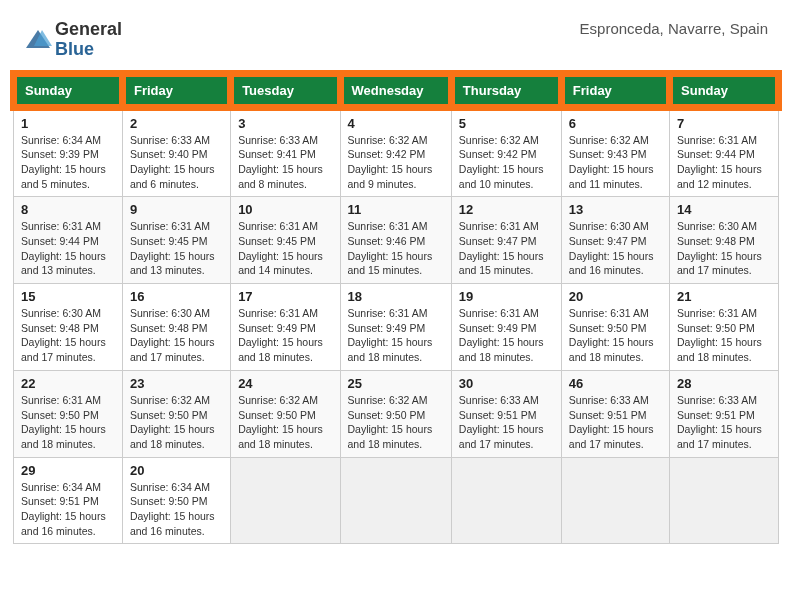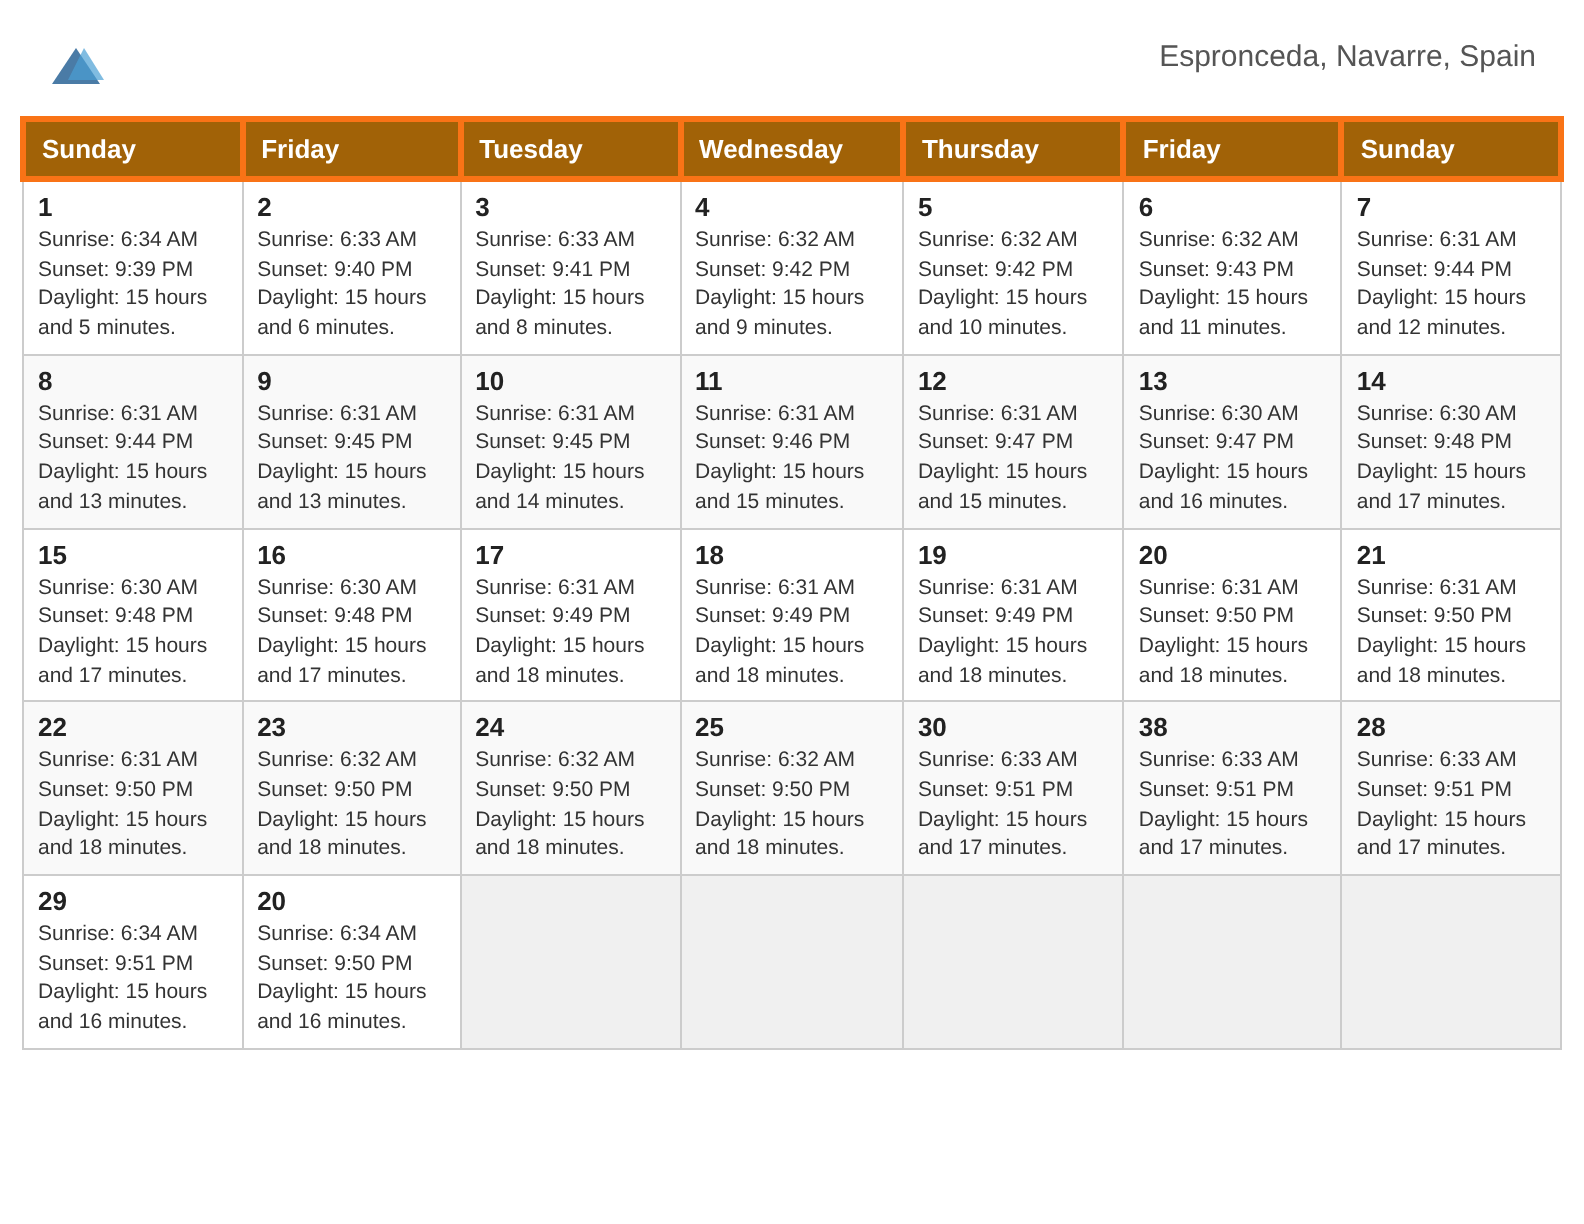--- a/index.html
+++ b/index.html
@@ -107,6 +107,10 @@
       <polygon points="14,4 26,22 2,22" fill="#2a6496" opacity="0.85"></polygon>
       <polygon points="18,4 28,20 10,20" fill="#4a9fd4" opacity="0.7"></polygon>
     </svg>
+    <div class="logo-text">
+      <span class="logo-general">General</span>
+      <span class="logo-blue">Blue</span>
+    </div>
   </div>
   <div class="title-area">
     <div class="subtitle">Espronceda, Navarre, Spain</div>

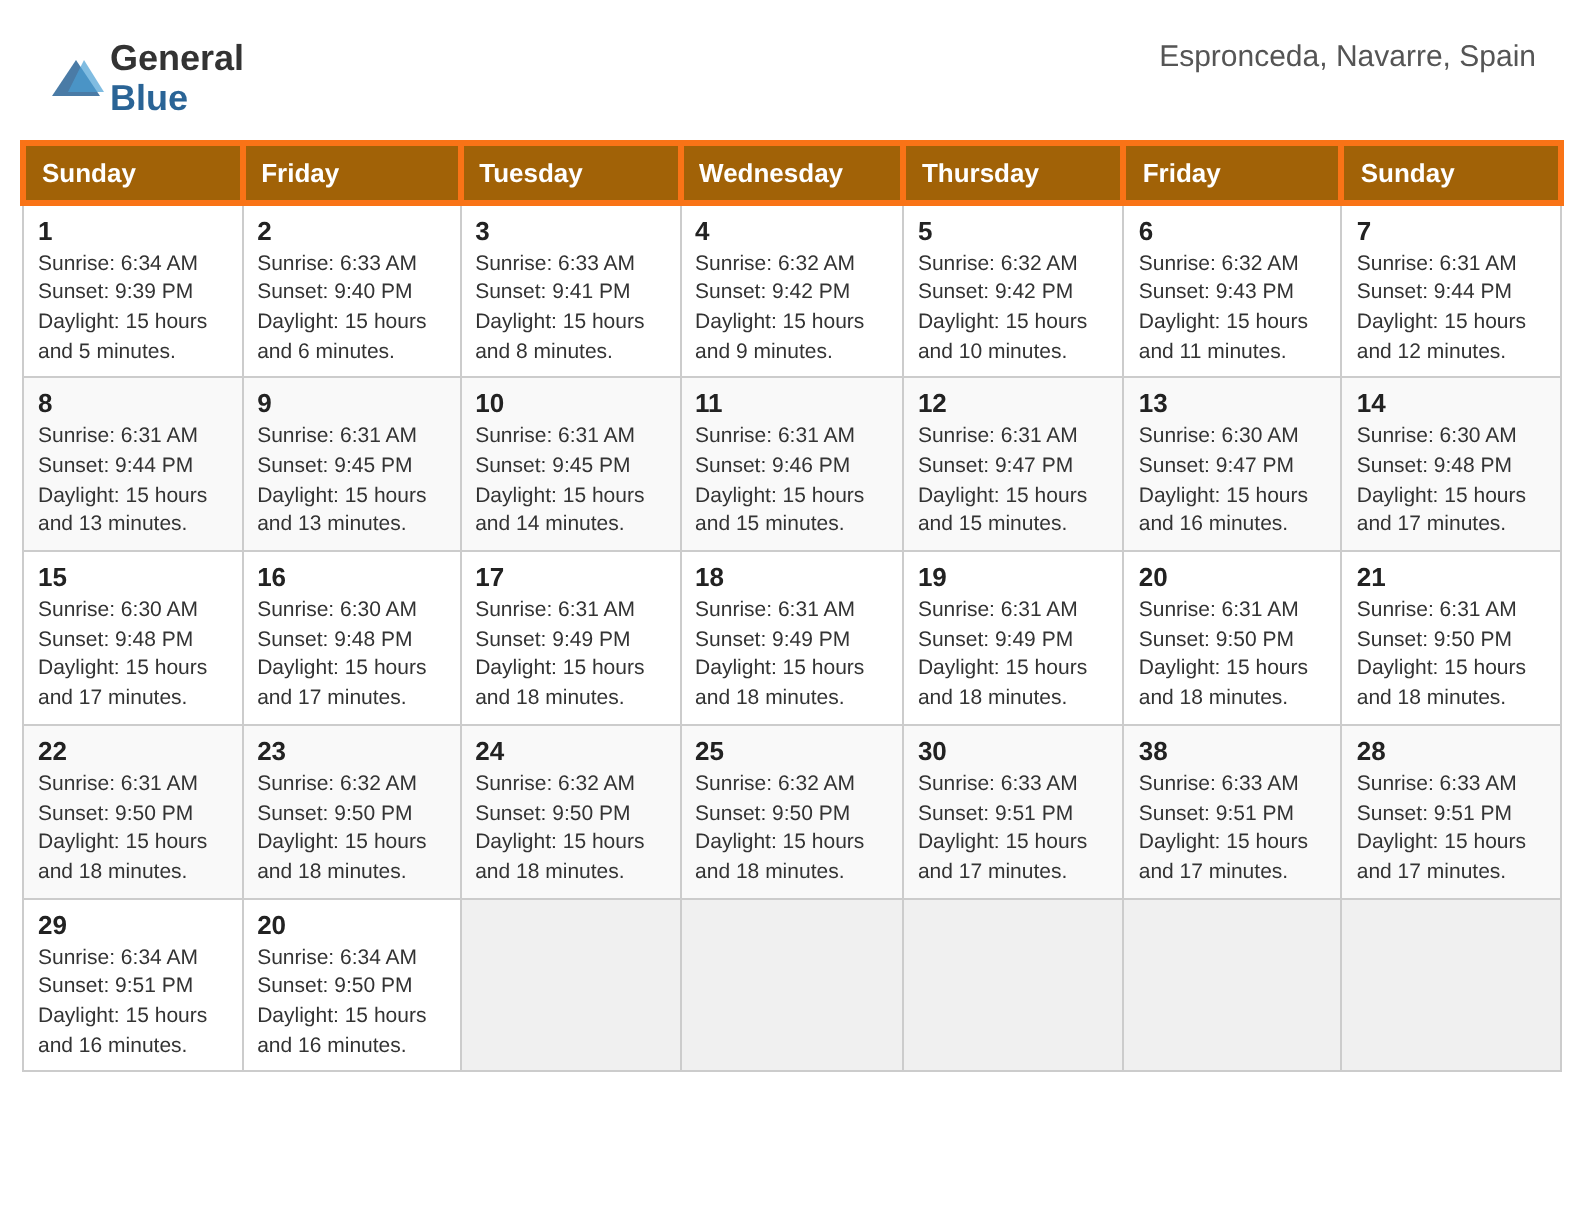--- a/index.html
+++ b/index.html
@@ -60,13 +60,13 @@
       font-size: 11px;
     }
     .calendar thead tr th {
-      background: #a16207;
+      background: #15803d;
       color: #fff;
       font-weight: bold;
       font-size: 13px;
       padding: 6px 8px;
       text-align: left;
-      border: 3px solid #f97316;
+      border: 7px solid #f97316;
     }
     .calendar tbody tr td {
       vertical-align: top;

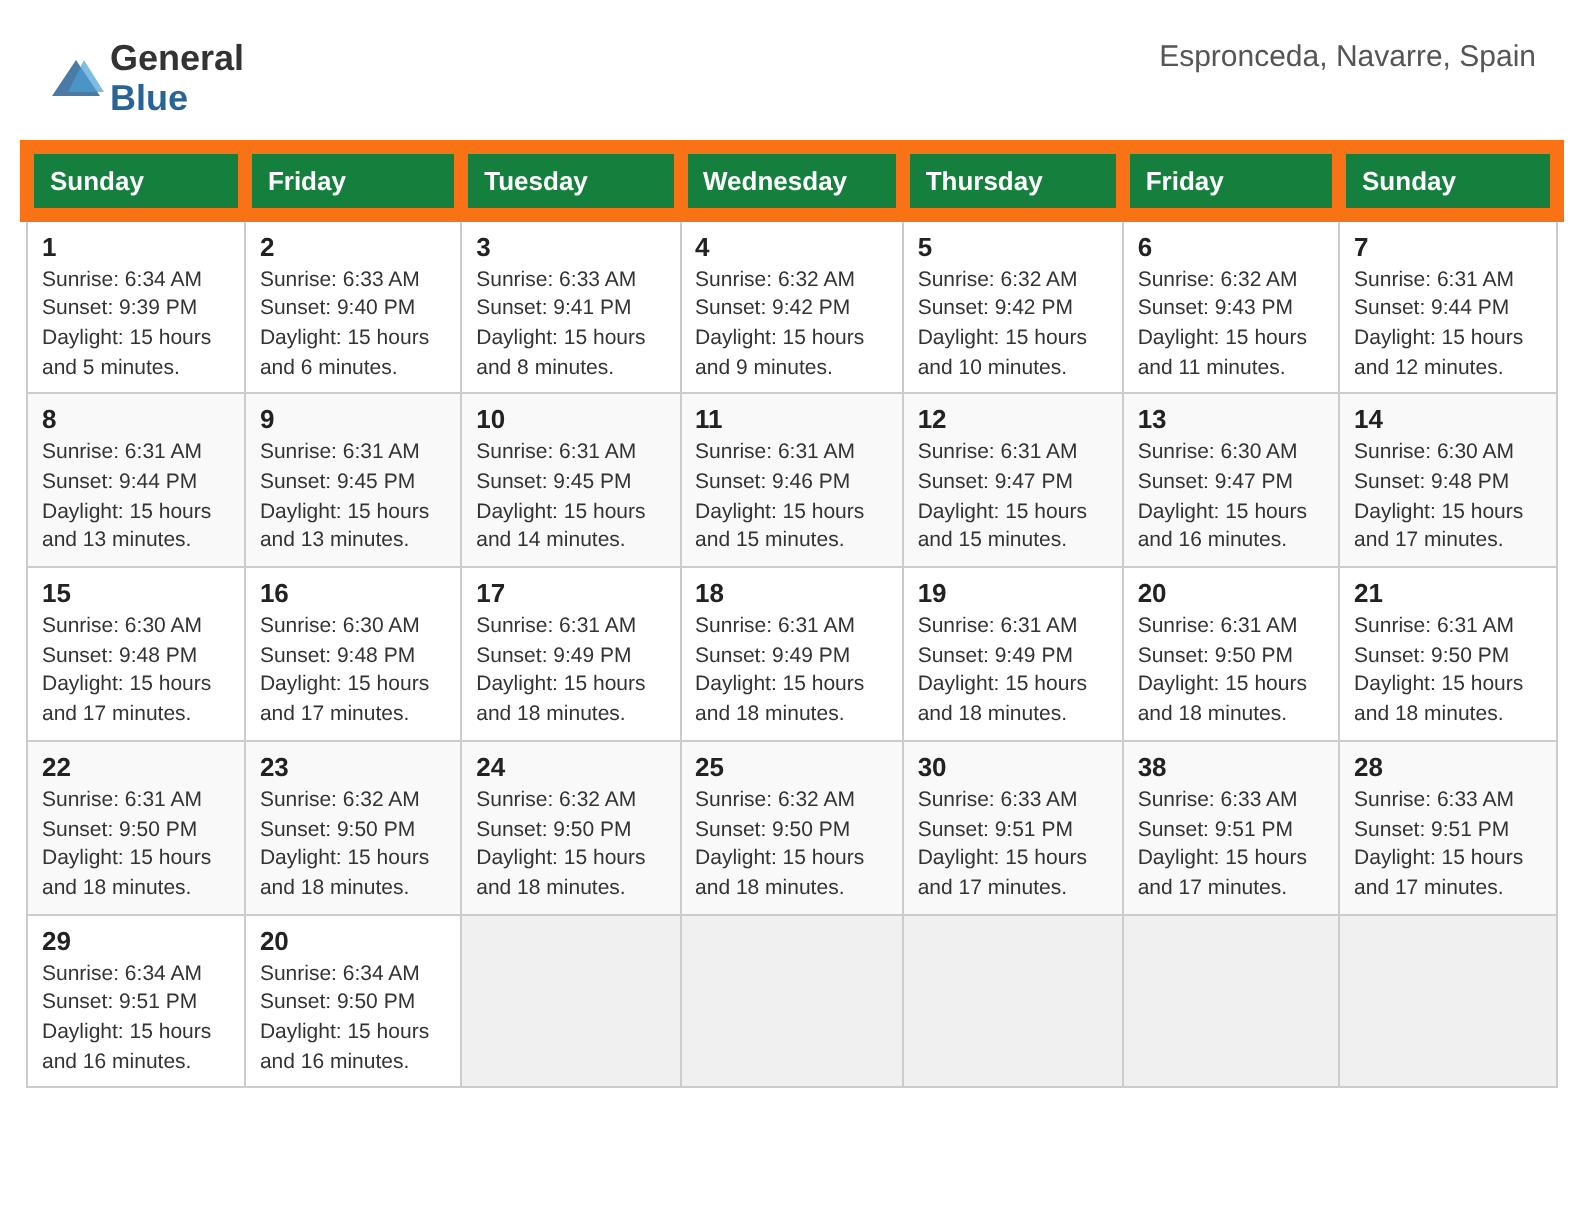--- a/index.html
+++ b/index.html
@@ -294,7 +294,7 @@
 Daylight: 15 hours and 17 minutes.</div>
         </td>
         <td>
-          <span class="day-num">38</span>
+          <span class="day-num">46</span>
           <div class="day-info" style="white-space: pre-line;">Sunrise: 6:33 AM
 Sunset: 9:51 PM
 Daylight: 15 hours and 17 minutes.</div>

